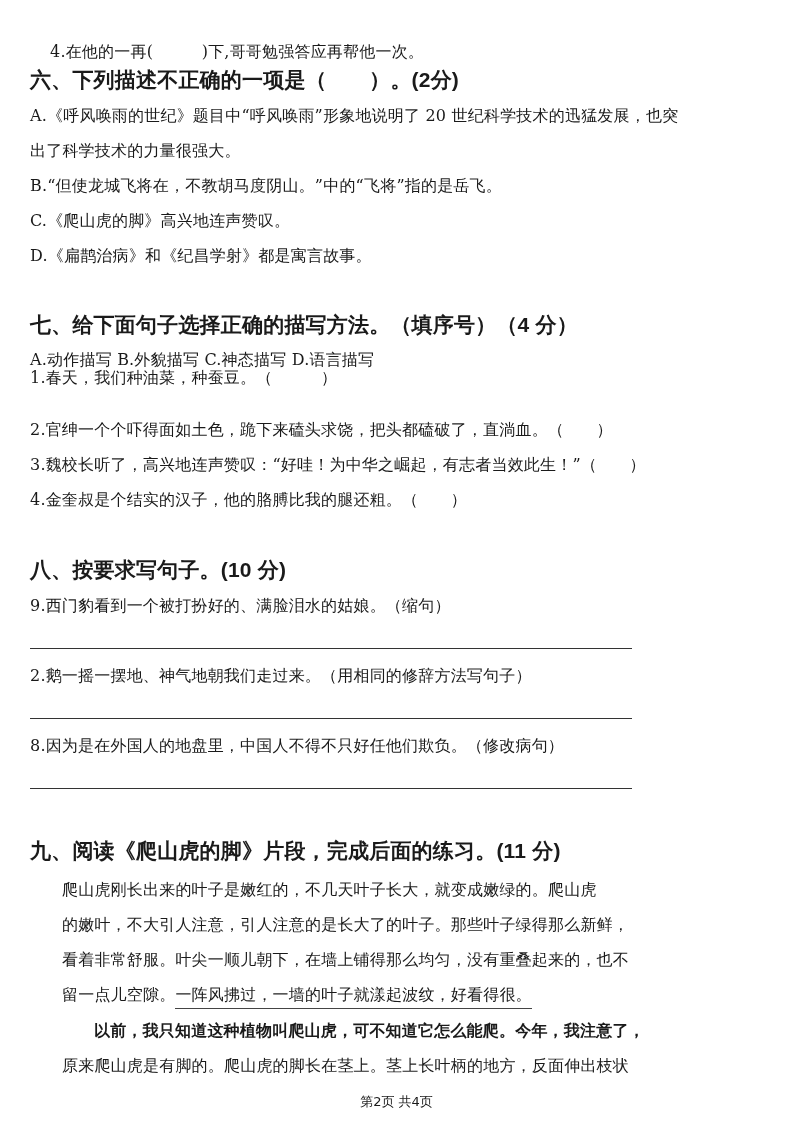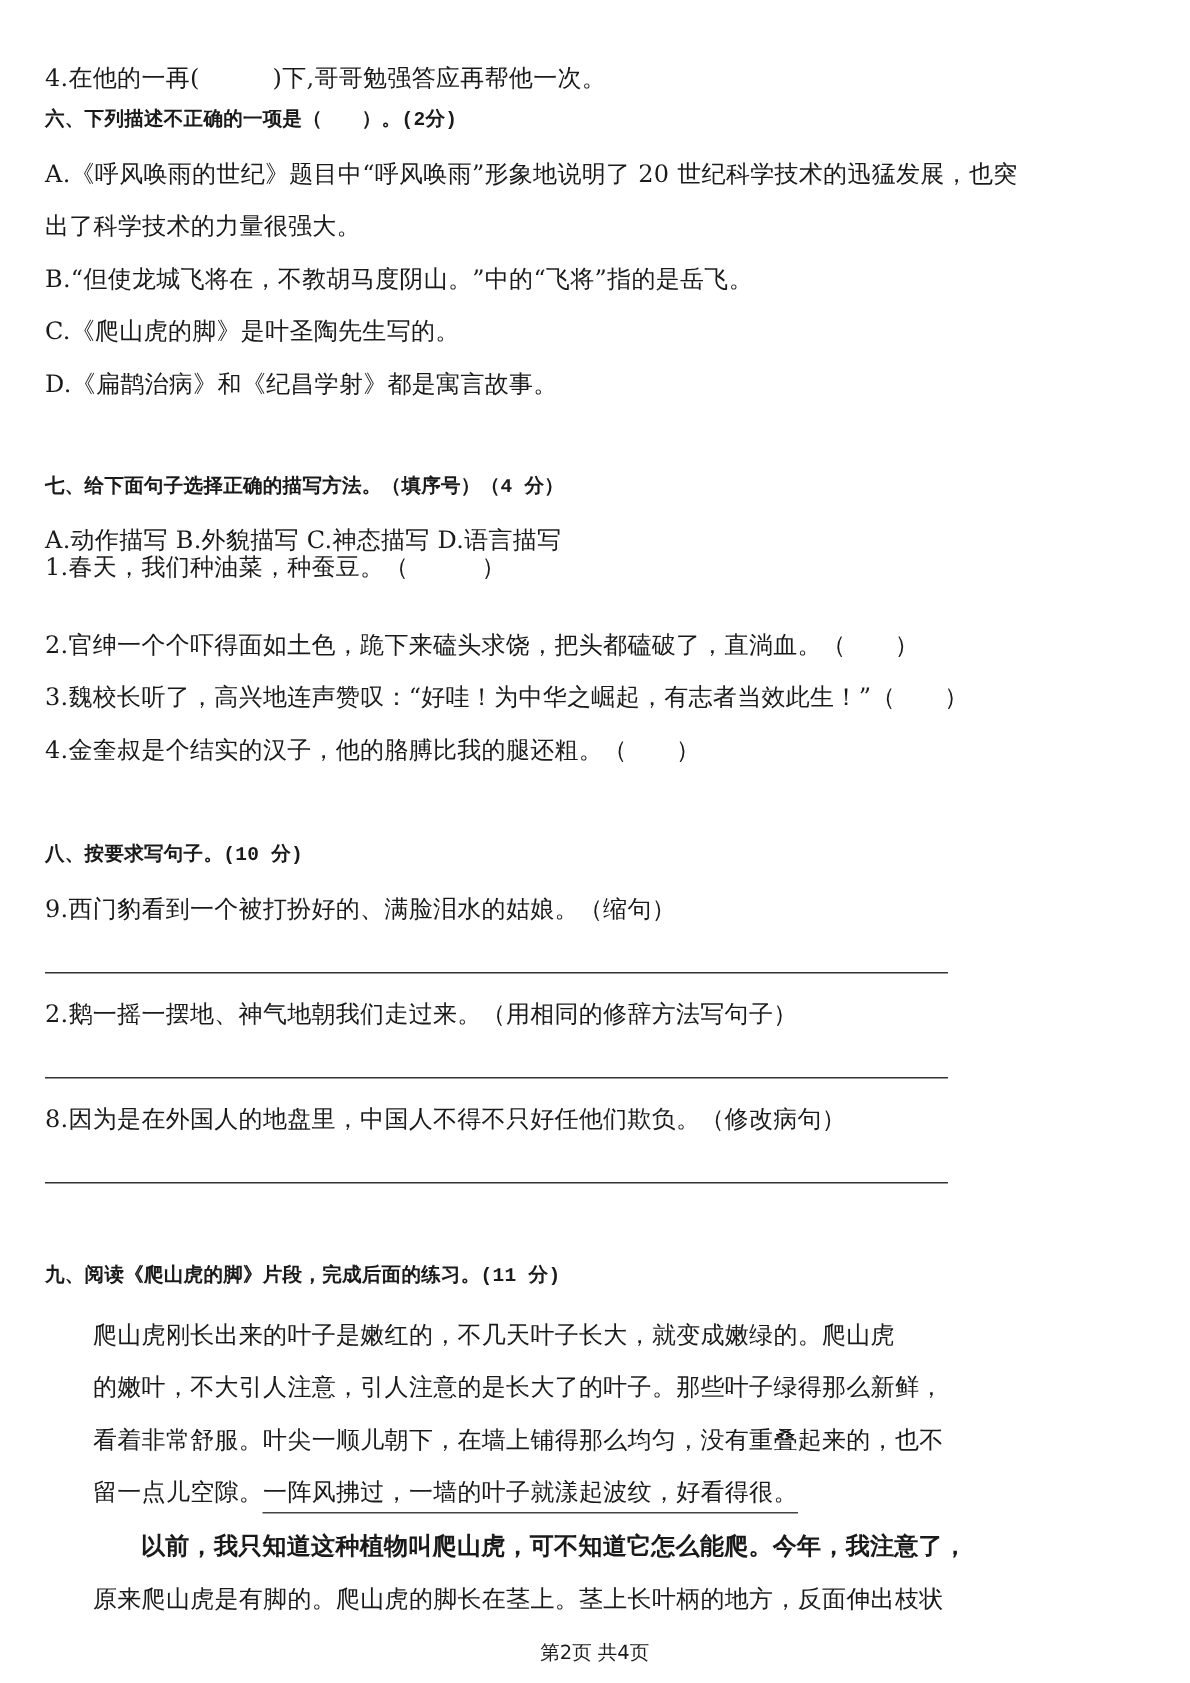--- a/index.html
+++ b/index.html
@@ -30,7 +30,7 @@
 
 <div>
 
-  <div class="line" style="top:42px;">4.在他的一再(　　　)下,哥哥勉强答应再帮他一次。</div>
+  <div class="line" style="top:42px;margin-left:20px;">4.在他的一再(　　　)下,哥哥勉强答应再帮他一次。</div>
 
   <div class="line heading" style="top:70px;">六、下列描述不正确的一项是（　　）。(2分)</div>
   <div class="line" style="top:106px;">A.《呼风唤雨的世纪》题目中“呼风唤雨”形象地说明了 20 世纪科学技术的迅猛发展，也突</div>

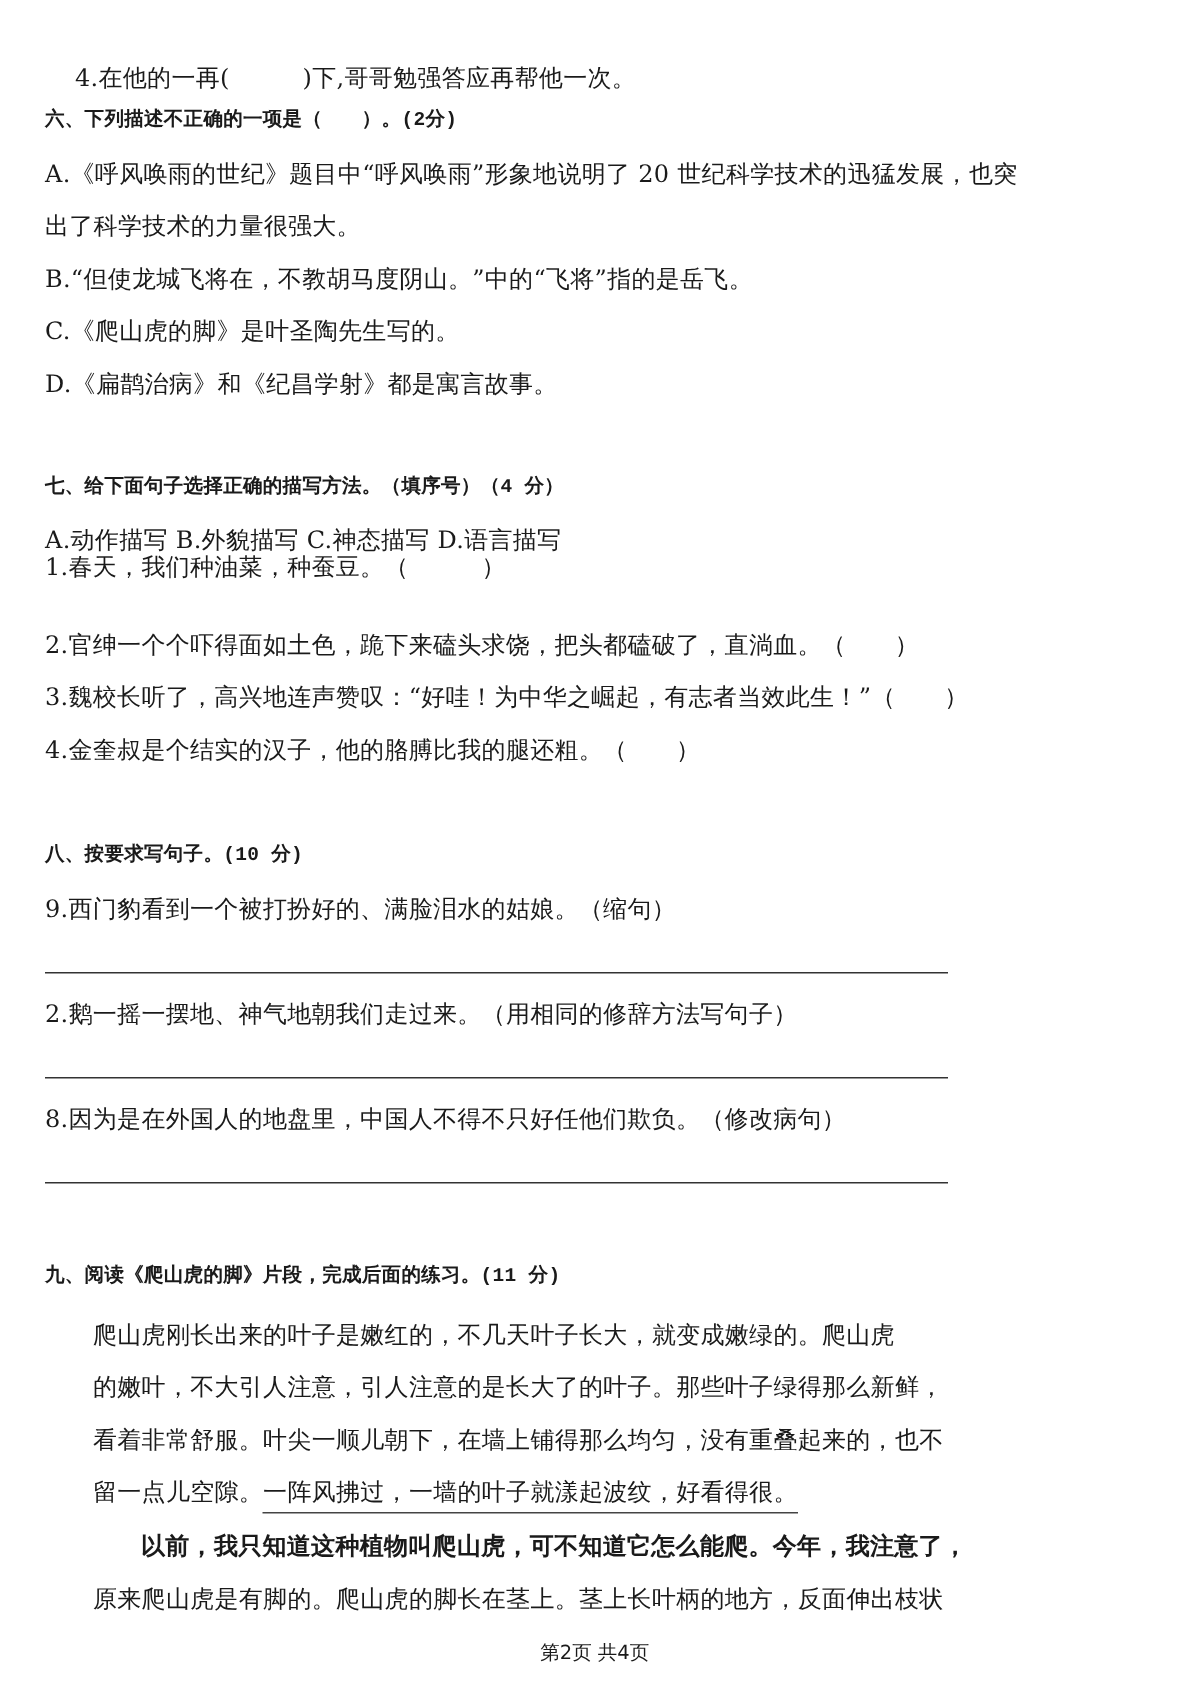--- a/index.html
+++ b/index.html
@@ -12,7 +12,7 @@
       position: absolute; left: 30px; white-space: nowrap;
       font-size: 16px; line-height: 20px; letter-spacing: 0.2px;
     }
-    .heading { font-weight: bold; font-size: 13px; font-family: Liberation Mono, monospace; }
+    .heading { font-weight: bold; font-size: 21px; font-family: Liberation Sans, sans-serif; }
     .answer-line {
       position: absolute; left: 30px; width: 602px; height: 0;
       border-top: 1.5px solid #333;

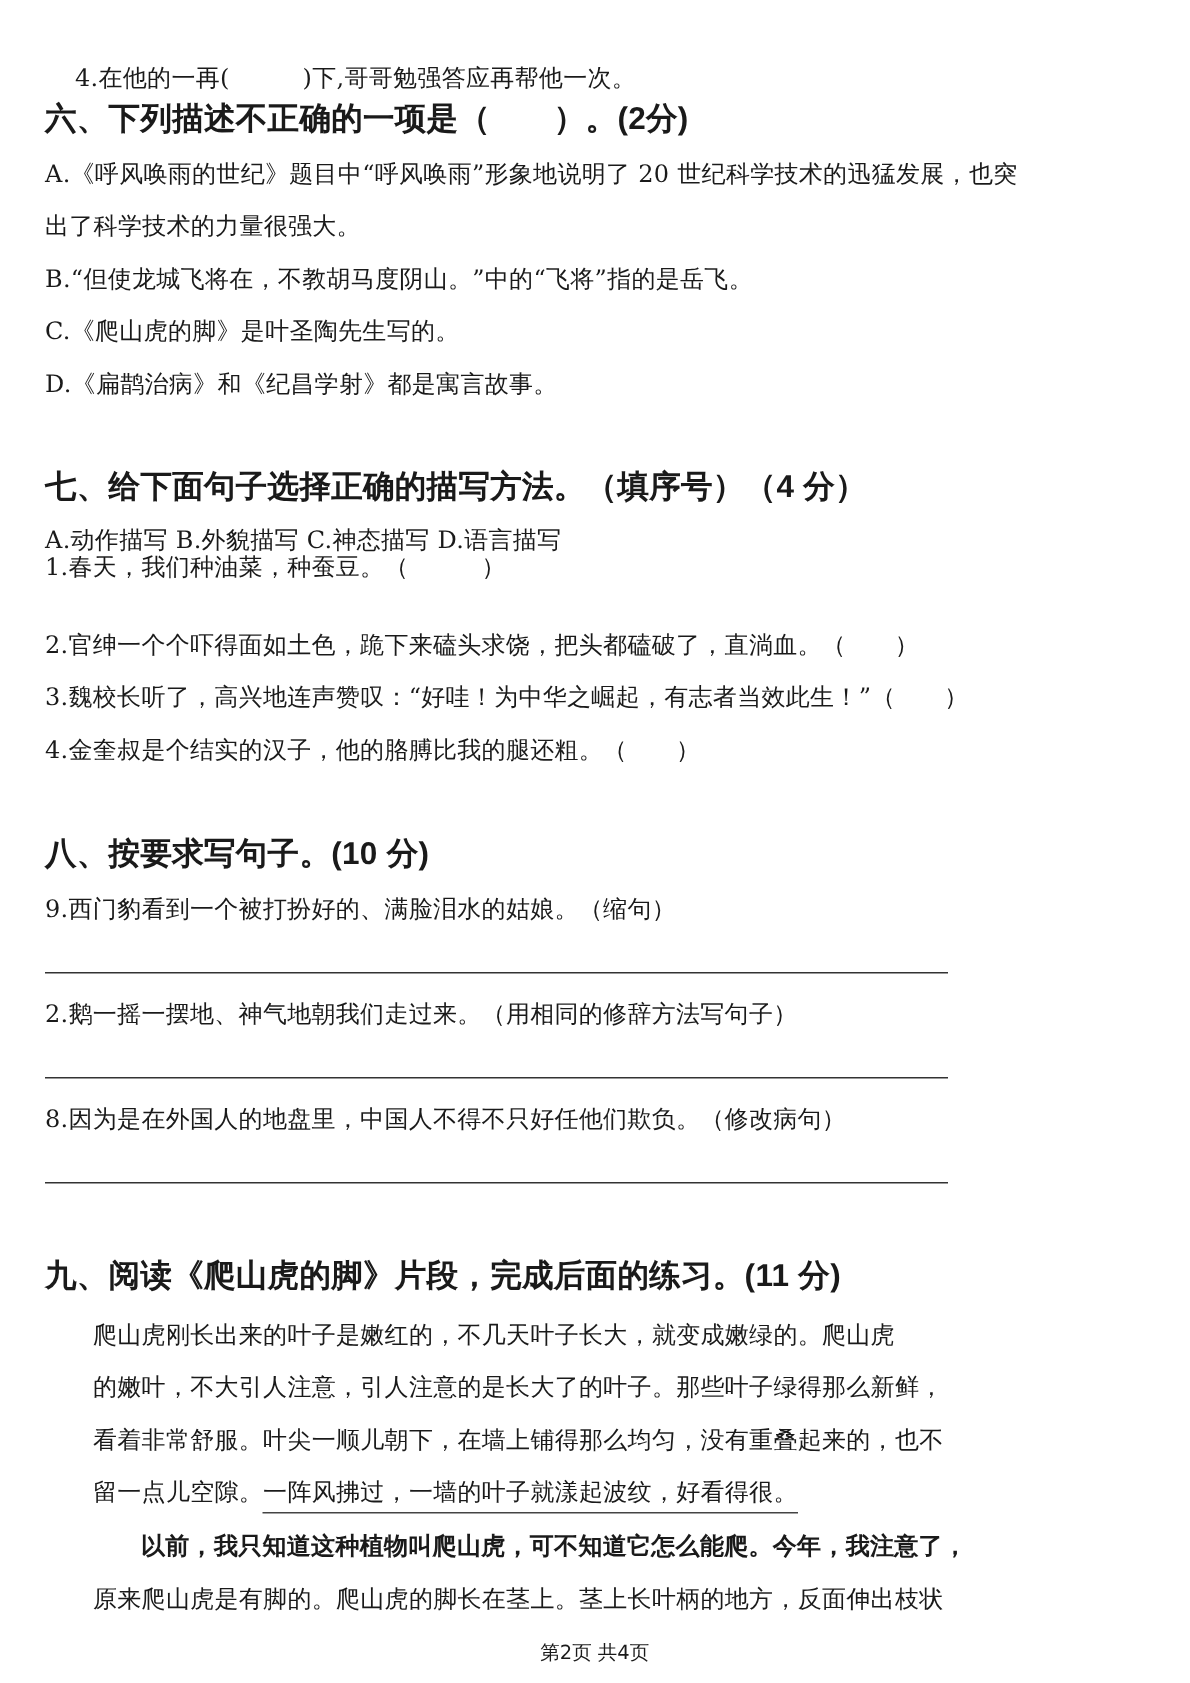--- a/index.html
+++ b/index.html
@@ -36,7 +36,7 @@
   <div class="line" style="top:106px;">A.《呼风唤雨的世纪》题目中“呼风唤雨”形象地说明了 20 世纪科学技术的迅猛发展，也突</div>
   <div class="line" style="top:141px;">出了科学技术的力量很强大。</div>
   <div class="line" style="top:176px;">B.“但使龙城飞将在，不教胡马度阴山。”中的“飞将”指的是岳飞。</div>
-  <div class="line" style="top:211px;">C.《爬山虎的脚》是叶圣陶先生写的。</div>
+  <div class="line" style="top:211px;">C.《爬山虎的脚》高兴地连声赞叹。</div>
   <div class="line" style="top:246px;">D.《扁鹊治病》和《纪昌学射》都是寓言故事。</div>
 
   <div class="line heading" style="top:315px;">七、给下面句子选择正确的描写方法。（填序号）（4 分）</div>

